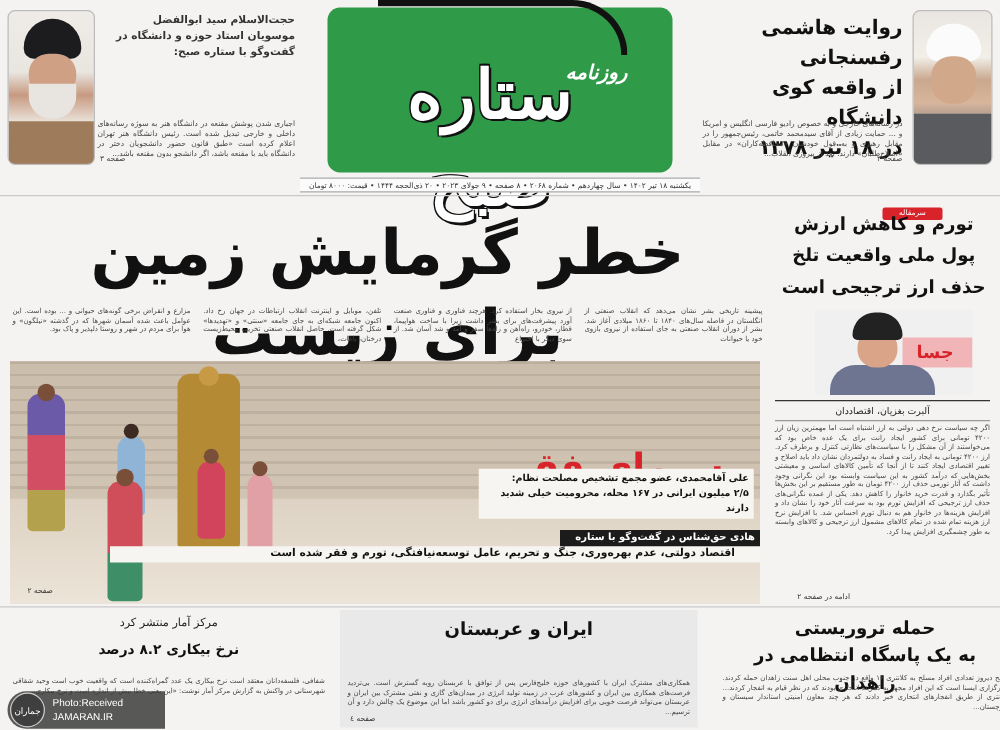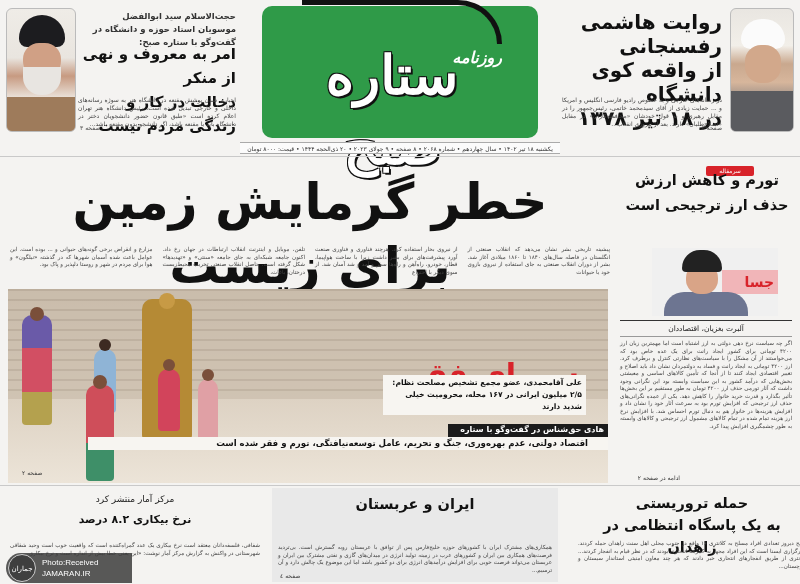--- a/index.html
+++ b/index.html
@@ -13,7 +13,7 @@
   .hdr-right .photo .turban { position:absolute; left:10px; top:10px; width:44px; height:30px; border-radius:22px 22px 10px 10px; background:#fbfbfb; }
   .hdr-right .photo .face { position:absolute; left:14px; top:36px; width:36px; height:38px; border-radius:16px; background:#d2a88b; }
   .hdr-right .photo .robe { position:absolute; left:0; top:82px; width:64px; height:42px; background:#5a5b5f; }
-  .hdr-right .head { position:absolute; right:78px; top:10px; width:160px; font-weight:bold; font-size:20px; line-height:24px; text-align:right; }
+  .hdr-right .head { position:absolute; right:78px; top:10px; width:160px; font-weight:bold; font-size:16px; line-height:24px; text-align:right; }
   .hdr-right .body { position:absolute; right:78px; top:96px; width:160px; font-size:6px; line-height:8px; color:#444; text-align:justify; }
   .hdr-right .pg { position:absolute; right:78px; top:124px; font-size:6px; color:#444; }
 

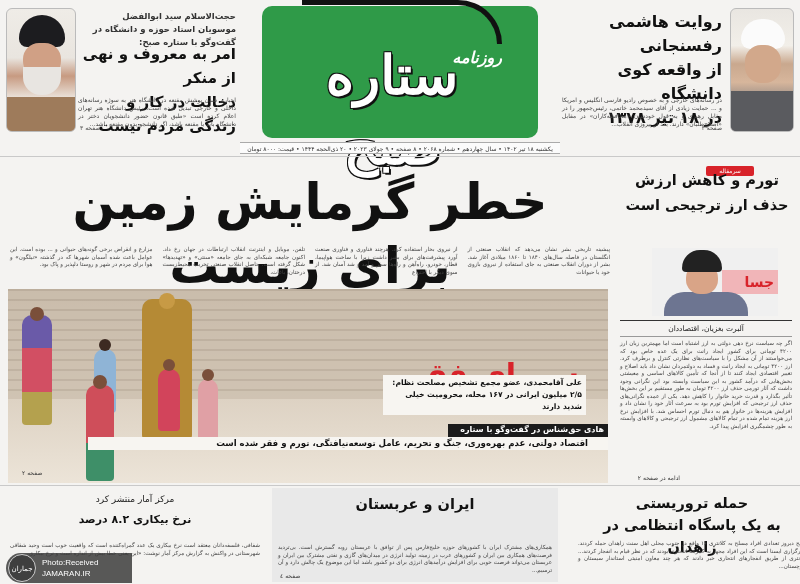--- a/index.html
+++ b/index.html
@@ -122,10 +122,6 @@
       <div class="robe"></div>
   </div>
   <div class="kicker">حجت‌الاسلام سید ابوالفضل موسویان استاد حوزه و دانشگاه در گفت‌وگو با ستاره صبح:</div>
-  <div class="head">
-    <div>امر به معروف و نهی از منکر</div>
-    <div>دخالت در کار و زندگی مردم نیست</div>
-  </div>
   <div class="body">اجباری شدن پوشش مقنعه در دانشگاه هنر به سوژه رسانه‌های داخلی و خارجی تبدیل شده است. رئیس دانشگاه هنر تهران اعلام کرده است «طبق قانون حضور دانشجویان دختر در دانشگاه باید با مقنعه باشد، اگر دانشجو بدون مقنعه باشد...</div>
   <div class="pg">صفحه ۳</div>
 </div>

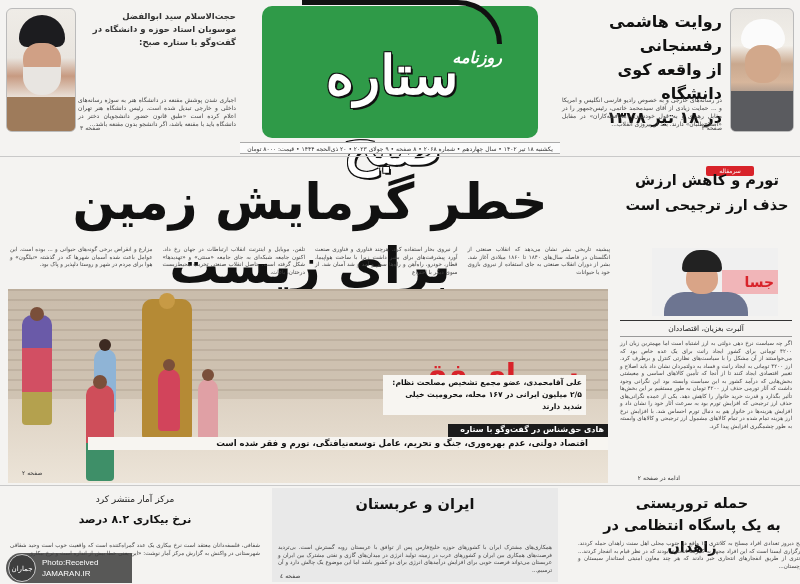--- a/index.html
+++ b/index.html
@@ -174,6 +174,7 @@
   <div class="tag">سرمقاله</div>
   <div class="head">
     <div>تورم و کاهش ارزش</div>
+    <div>پول ملی واقعیت تلخ</div>
     <div>حذف ارز ترجیحی است</div>
   </div>
   <div class="photo">

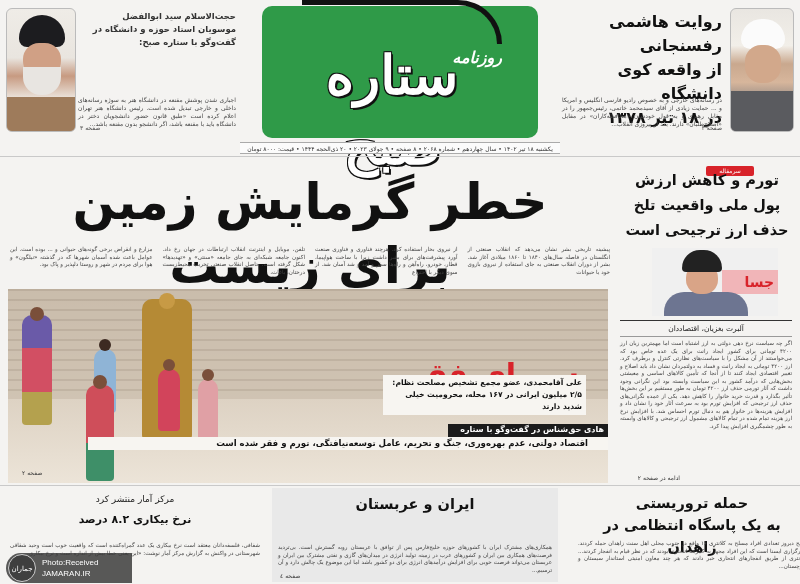--- a/index.html
+++ b/index.html
@@ -48,7 +48,7 @@
   .right-col .tag { position:absolute; left:94px; top:10px; width:48px; height:10px; background:#d8232a; color:#fff; font-size:6px; line-height:10px; text-align:center; border-radius:2px; }
   .right-col .head { position:absolute; right:8px; top:12px; width:170px; font-weight:bold; font-size:14.5px; line-height:25px; text-align:center; }
   .right-col .photo { position:absolute; left:40px; top:92px; width:126px; height:68px; overflow:hidden; background:#f0f0f0; }
-  .right-col .photo .banner { position:absolute; right:0; top:22px; width:56px; height:24px; background:#f1b5b8; color:#d8232a; font-weight:bold; font-size:14px; line-height:24px; text-align:right; padding-right:4px; }
+  .right-col .photo .banner { position:absolute; right:0; top:22px; width:56px; height:24px; background:#f1b5b8; color:#d8232a; font-weight:bold; font-size:14px; line-height:24px; text-align:center; padding-right:4px; }
   .right-col .photo .hair { position:absolute; left:30px; top:2px; width:40px; height:22px; border-radius:18px 18px 4px 4px; background:#222; }
   .right-col .photo .face { position:absolute; left:34px; top:16px; width:32px; height:30px; border-radius:14px; background:#d9a487; }
   .right-col .photo .suit { position:absolute; left:12px; top:44px; width:84px; height:24px; border-radius:20px 20px 0 0; background:#6d7591; }

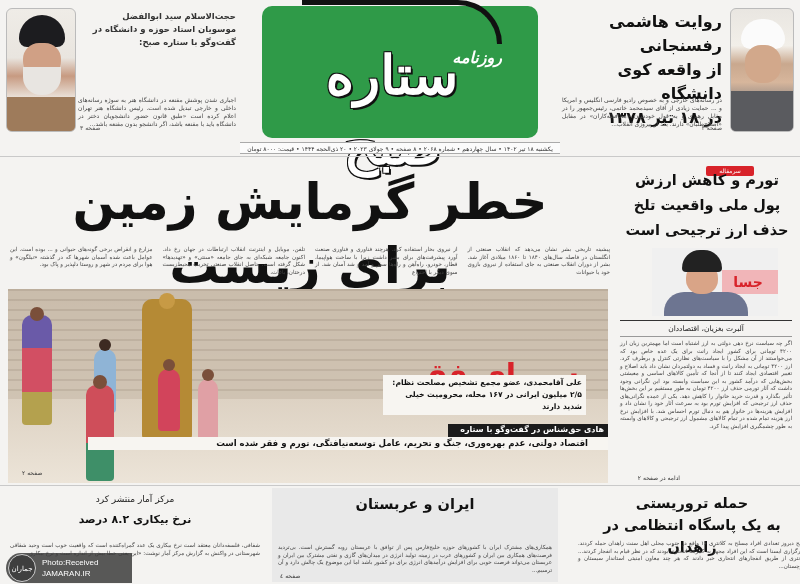--- a/index.html
+++ b/index.html
@@ -63,7 +63,7 @@
   .fig { position:absolute; border-radius:10px 10px 4px 4px; }
   .fig .h { position:absolute; left:50%; transform:translateX(-50%); border-radius:50%; background:#7a4f3a; }
   .sima { position:absolute; left:400px; top:18px; font-weight:bold; font-size:30px; color:#d8232a; line-height:40px;margin-top:48px; }
-  .quote1 { position:absolute; left:375px; top:86px; width:203px; background:#f7f5f1; padding:2px 4px; font-size:7.6px; line-height:12px; font-weight:bold; text-align:right; }
+  .quote1 { position:absolute; left:375px; top:86px; width:220px; background:#f7f5f1; padding:2px 4px; font-size:7.6px; line-height:12px; font-weight:bold; text-align:right; }
   .dark-kicker { position:absolute; left:440px; top:135px; background:#1b1b1b; color:#fff; font-size:8px; font-weight:bold; line-height:12px; padding:0 4px; }
   .quote2 { position:absolute; left:80px; top:148px; width:520px; background:#f7f5f1; padding:0 20px; font-size:8.6px; line-height:13px; font-weight:bold; text-align:right; white-space:nowrap; }
   .photo-pg { position:absolute; left:14px; top:180px; font-size:6px; color:#333; }

